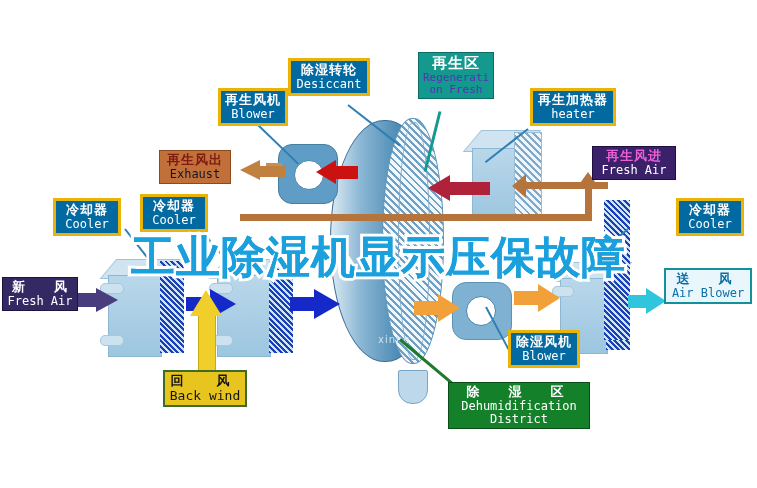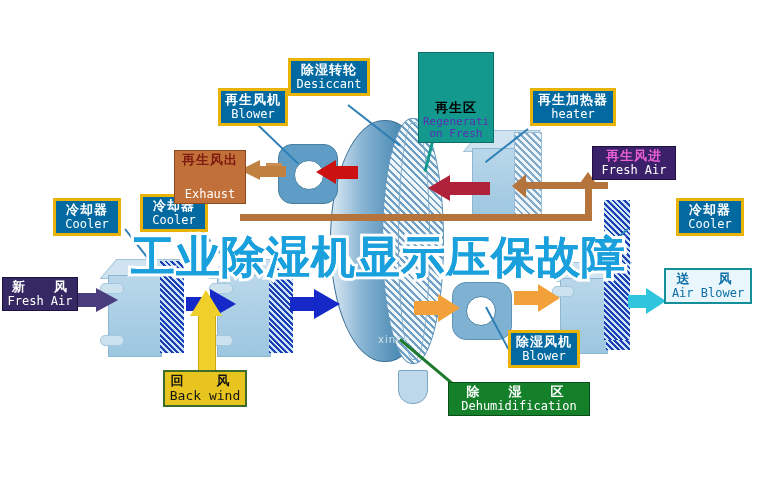--- a/index.html
+++ b/index.html
@@ -34,7 +34,7 @@
 
   
   .lbl-teal{background:#13998e;border:1px solid #0b6d65;}
-  .lbl-teal .cn{color:#000000;font-size:13px;margin-top:46px;}
+  .lbl-teal .cn{color:#ffffff;font-size:15px;}
   .lbl-teal .en{color:#5a2fb5;font-size:11px;line-height:1.1;}
 
   

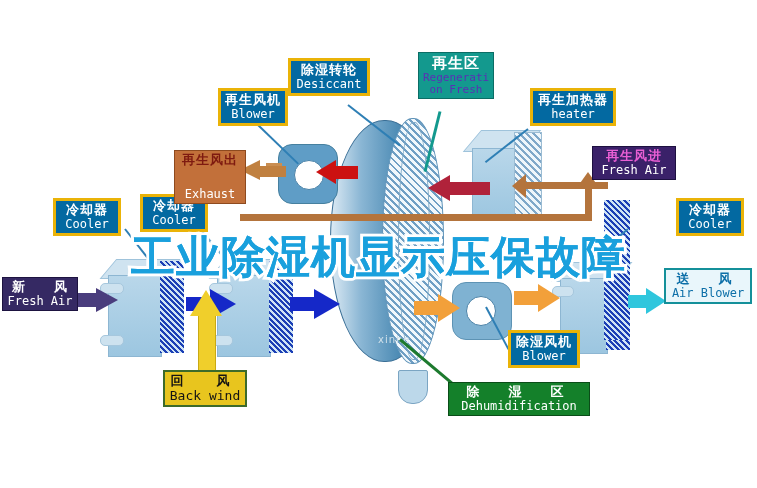--- a/index.html
+++ b/index.html
@@ -248,7 +248,7 @@
     <span class="en">Desiccant</span>
   </div>
 
-  <div class="lbl lbl-rust" style="left:174px;top:150px;width:72px;">
+  <div class="lbl lbl-rust" style="left:159px;top:150px;width:72px;">
     <span class="cn">再生风出</span>
     <span class="en">Exhaust</span>
   </div>

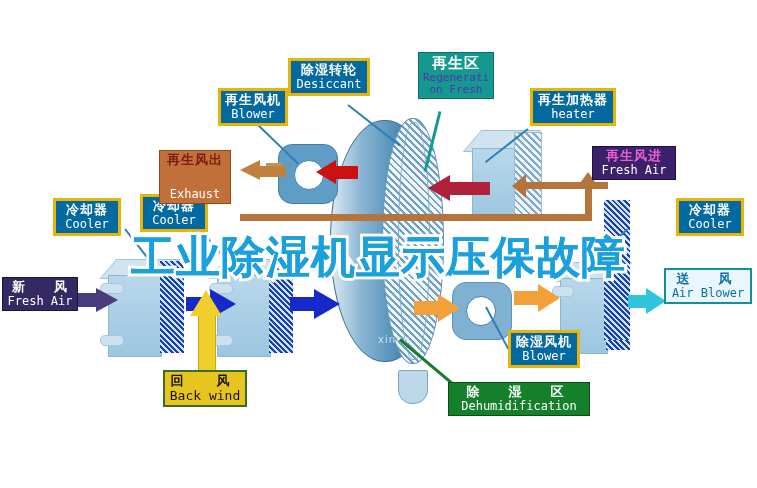--- a/index.html
+++ b/index.html
@@ -20,7 +20,7 @@
   
   .lbl-rust{background:#c2703a;border:1px solid #8e4a1f;}
   .lbl-rust .cn{color:#7e1a10;font-size:13px;}
-  .lbl-rust .en{color:#ffffff;font-size:12px;margin-top:20px;}
+  .lbl-rust .en{color:#0f172a;font-size:12px;}
 
   
   .lbl-purple{background:#352963;border:1px solid #1d1340;}

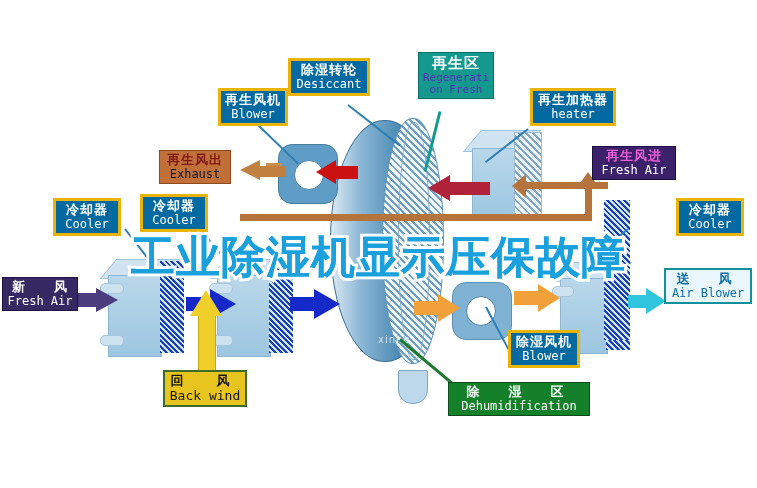--- a/index.html
+++ b/index.html
@@ -287,6 +287,7 @@
   <div class="lbl lbl-green" style="left:448px;top:382px;width:142px;">
     <span class="cn">除　湿　区</span>
     <span class="en">Dehumidification</span>
+    <span class="en">District</span>
   </div>
 
   <div class="lbl lbl-yellow" style="left:163px;top:370px;width:84px;">

